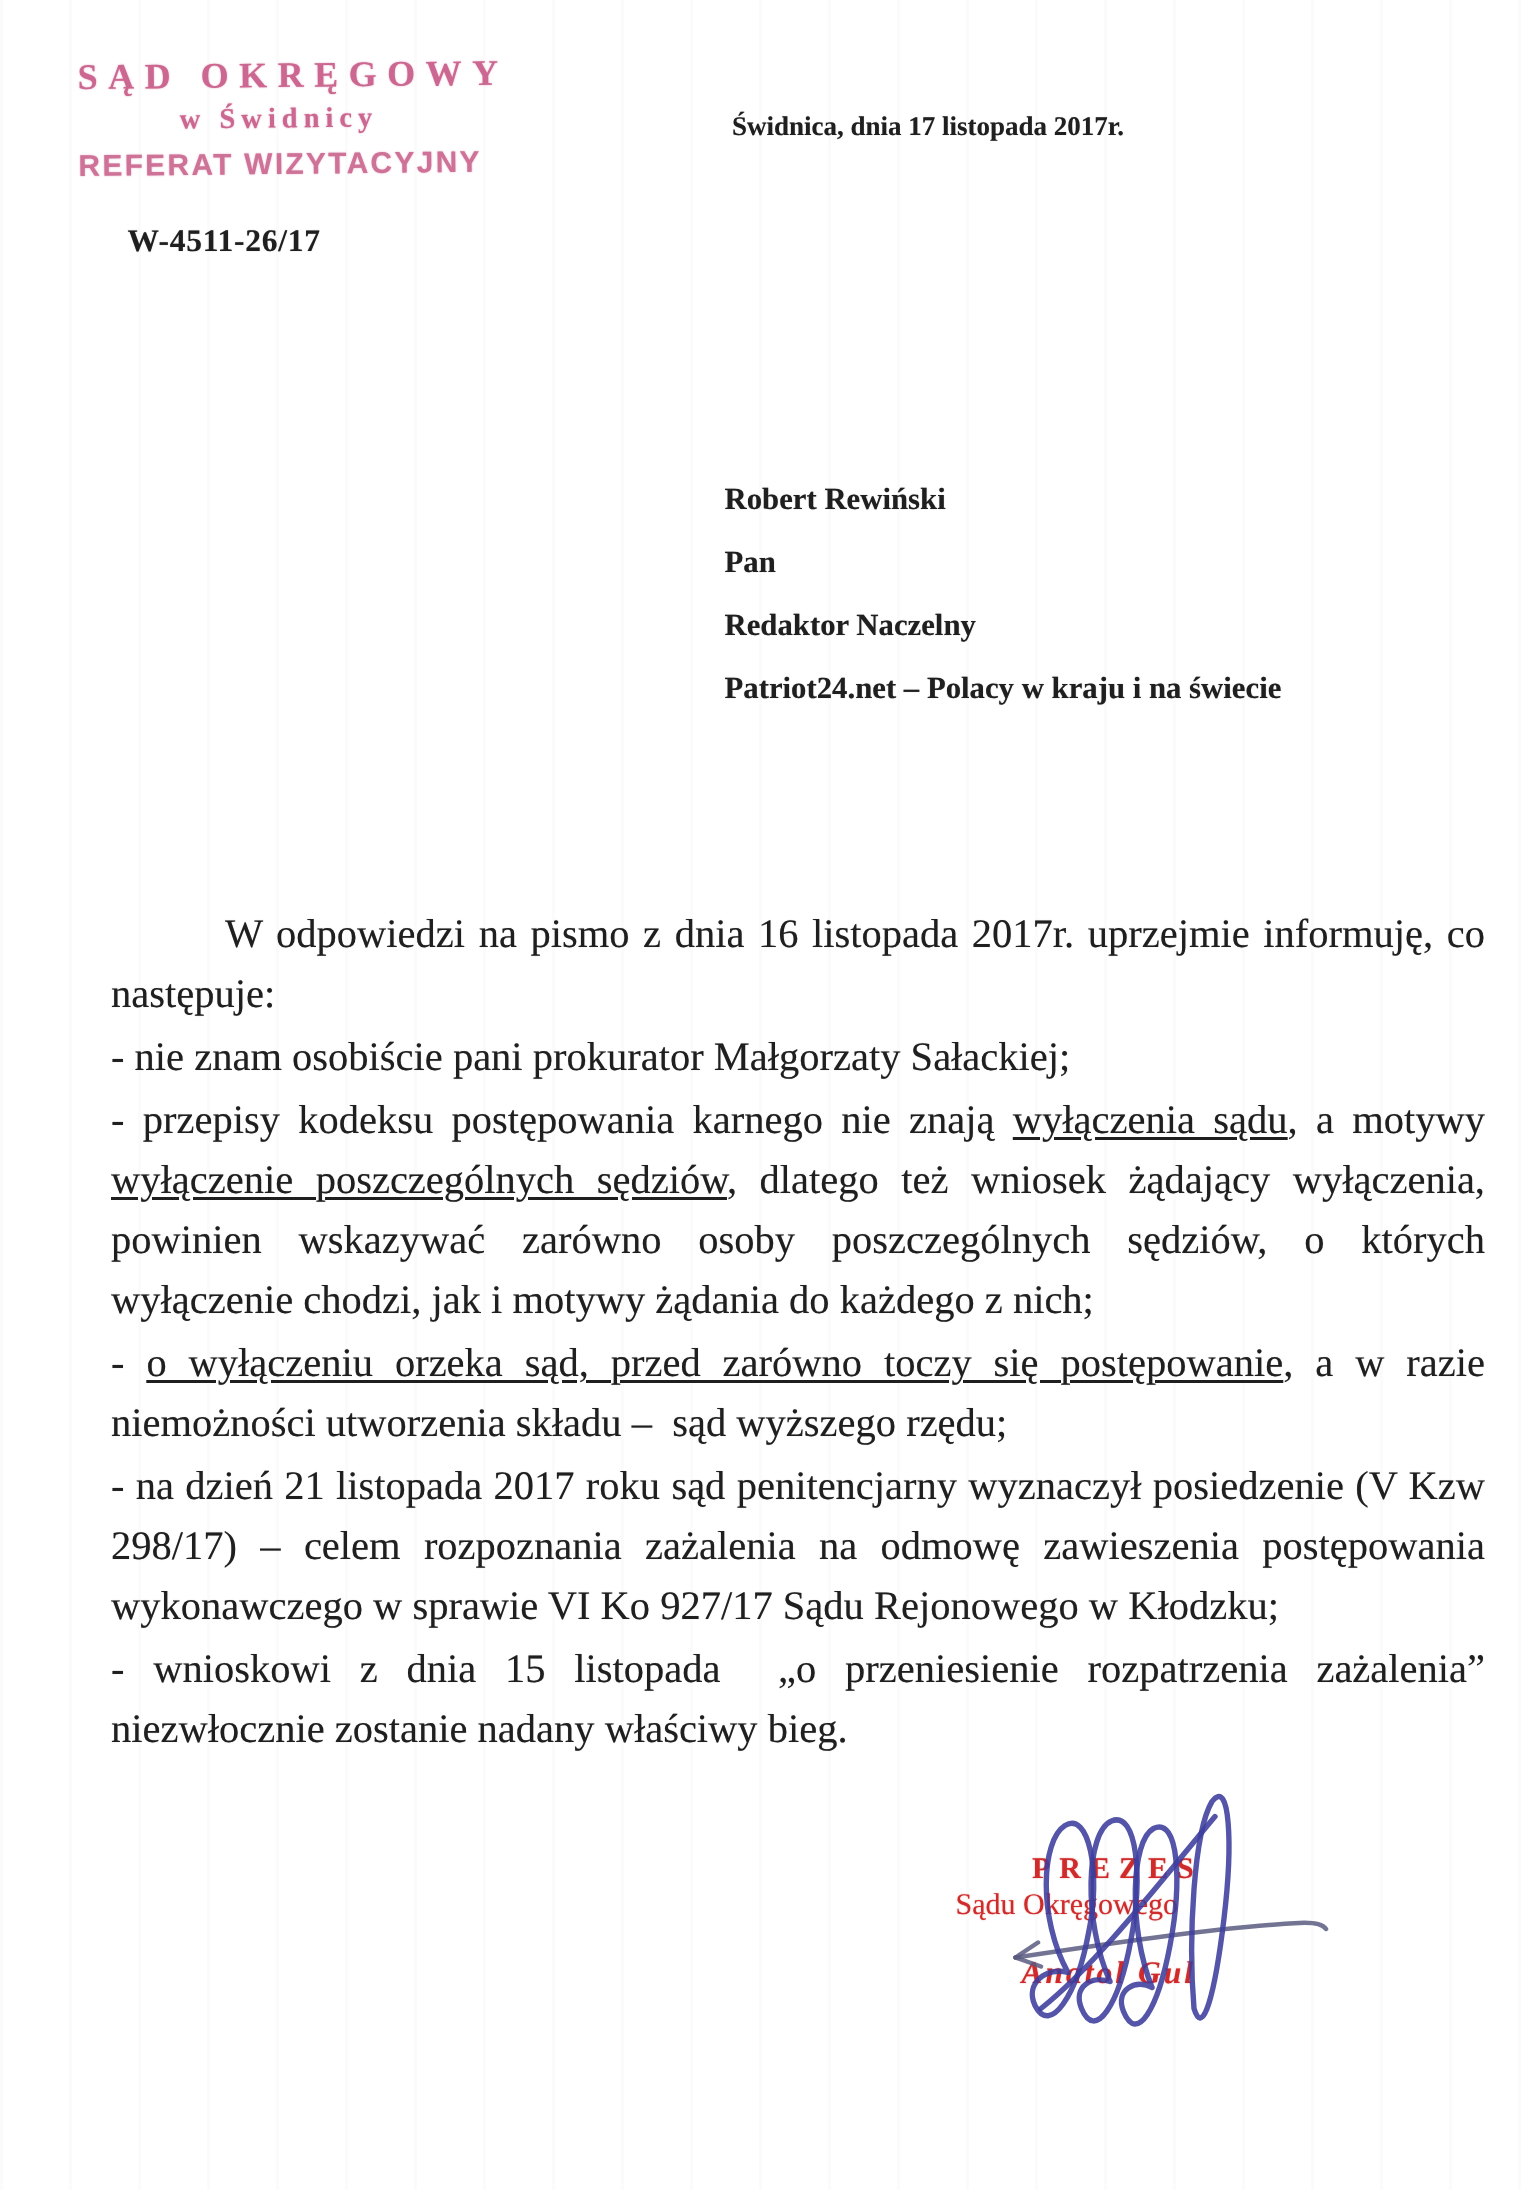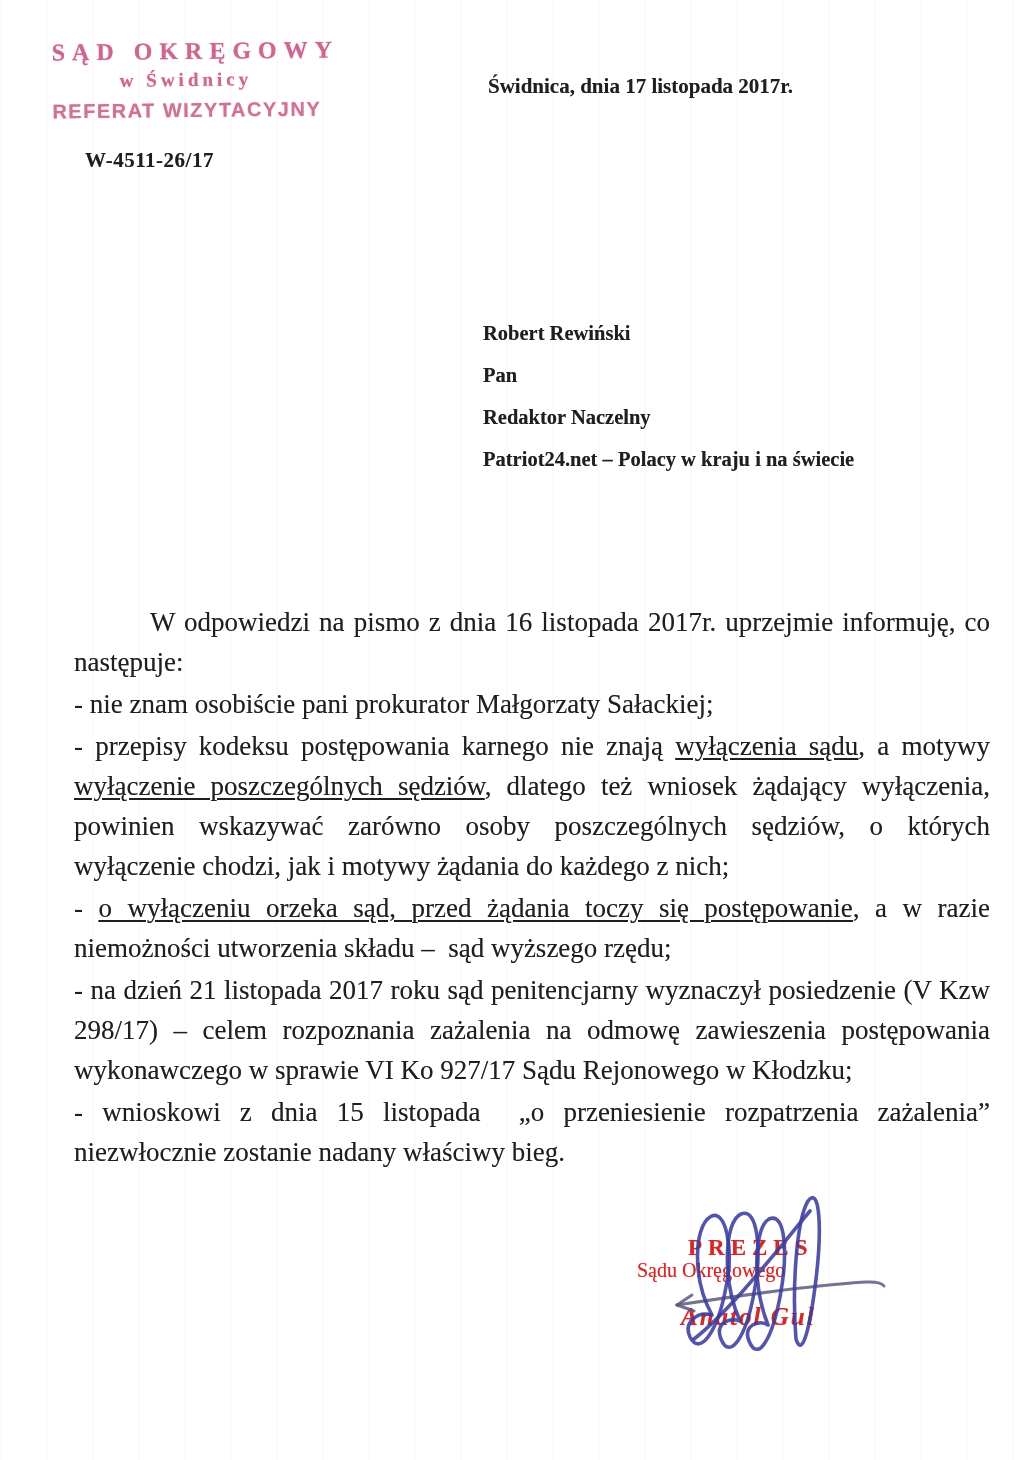--- a/index.html
+++ b/index.html
@@ -52,7 +52,7 @@
 
   .date-line{
     position:absolute;left:488px;top:74px;
-    font-size:21px;font-weight:bold;
+    font-size:18px;font-weight:bold;
     text-shadow:0 0 .5px rgba(30,30,30,.45);
   }
 

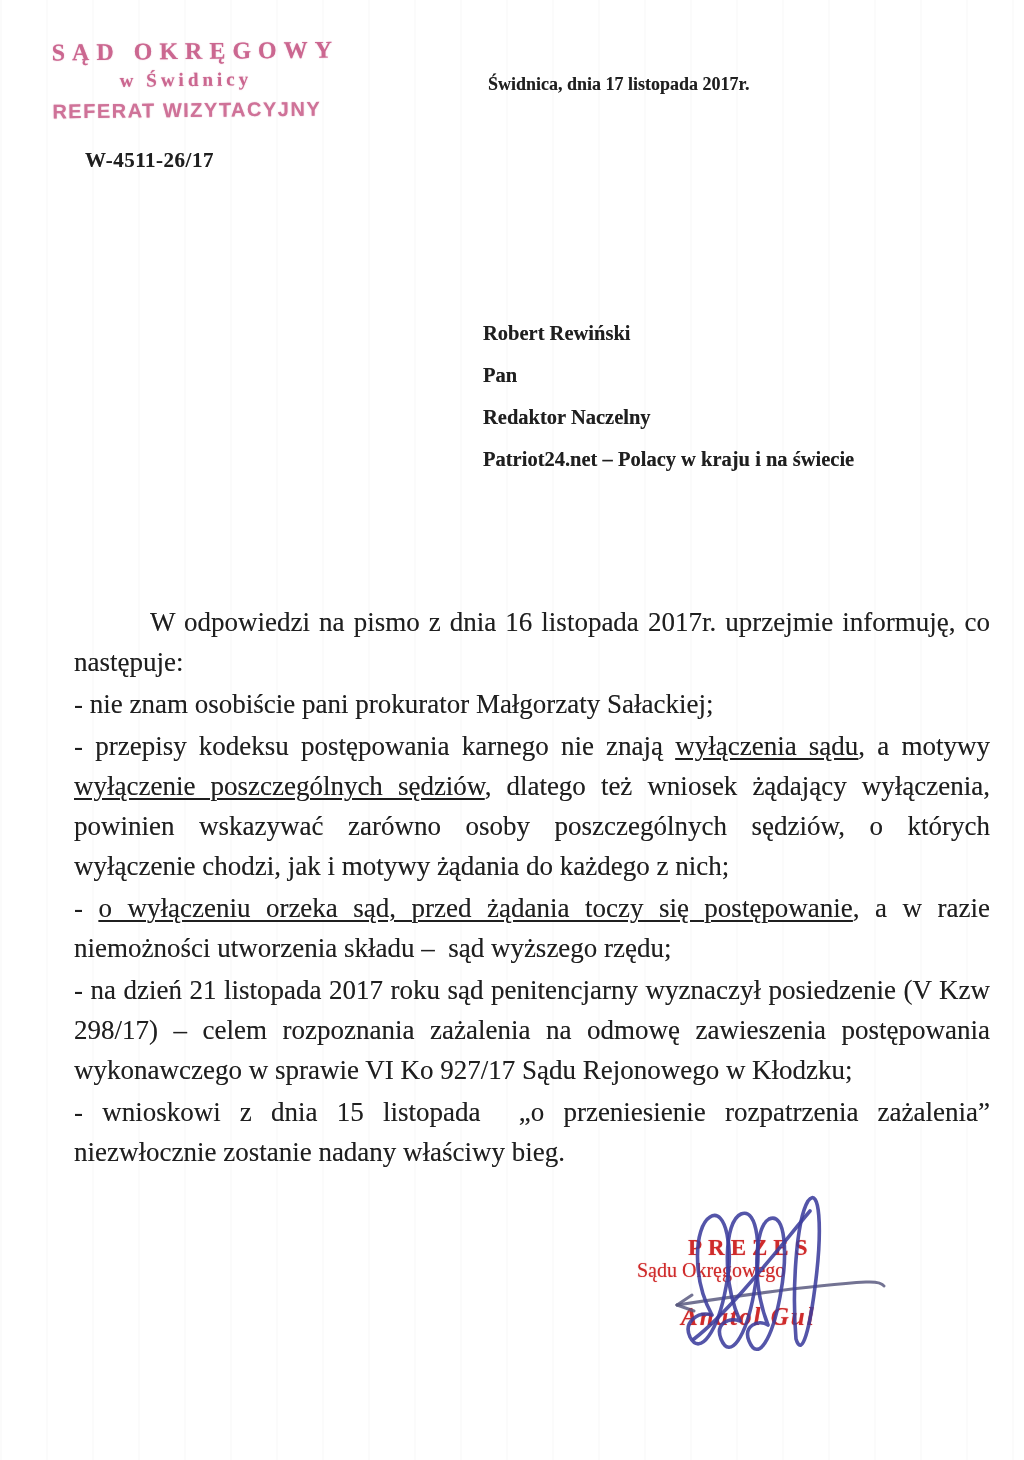--- a/index.html
+++ b/index.html
@@ -119,7 +119,7 @@
       <p class="indent"><span>W odpowiedzi na pismo z dnia 16 listopada 2017r. uprzejmie informuję, co następuje:</span></p>
       <p><span>- nie znam osobiście pani prokurator Małgorzaty Sałackiej;</span></p>
       <p><span>- przepisy kodeksu postępowania karnego nie znają </span><span class="u">wyłączenia sądu</span><span>, a motywy </span><span class="u">wyłączenie poszczególnych sędziów</span><span>, dlatego też wniosek żądający wyłączenia, powinien wskazywać zarówno osoby poszczególnych sędziów, o których wyłączenie chodzi, jak i motywy żądania do każdego z nich;</span></p>
-      <p><span>- </span><span class="u">o wyłączeniu orzeka sąd, przed żądania toczy się postępowanie</span><span>, a w razie niemożności utworzenia składu – &nbsp;sąd wyższego rzędu;</span></p>
+      <p><span>- </span><span class="u">o wyłączeniu orzeka sąd, przed zarówno toczy się postępowanie</span><span>, a w razie niemożności utworzenia składu – &nbsp;sąd wyższego rzędu;</span></p>
       <p><span>- na dzień 21 listopada 2017 roku sąd penitencjarny wyznaczył posiedzenie (V Kzw 298/17) – celem rozpoznania zażalenia na odmowę zawieszenia postępowania wykonawczego w sprawie VI Ko 927/17 Sądu Rejonowego w Kłodzku;</span></p>
       <p><span>- wnioskowi z dnia 15 listopada &nbsp;„o przeniesienie rozpatrzenia zażalenia” niezwłocznie zostanie nadany właściwy bieg.</span></p>
     </div>

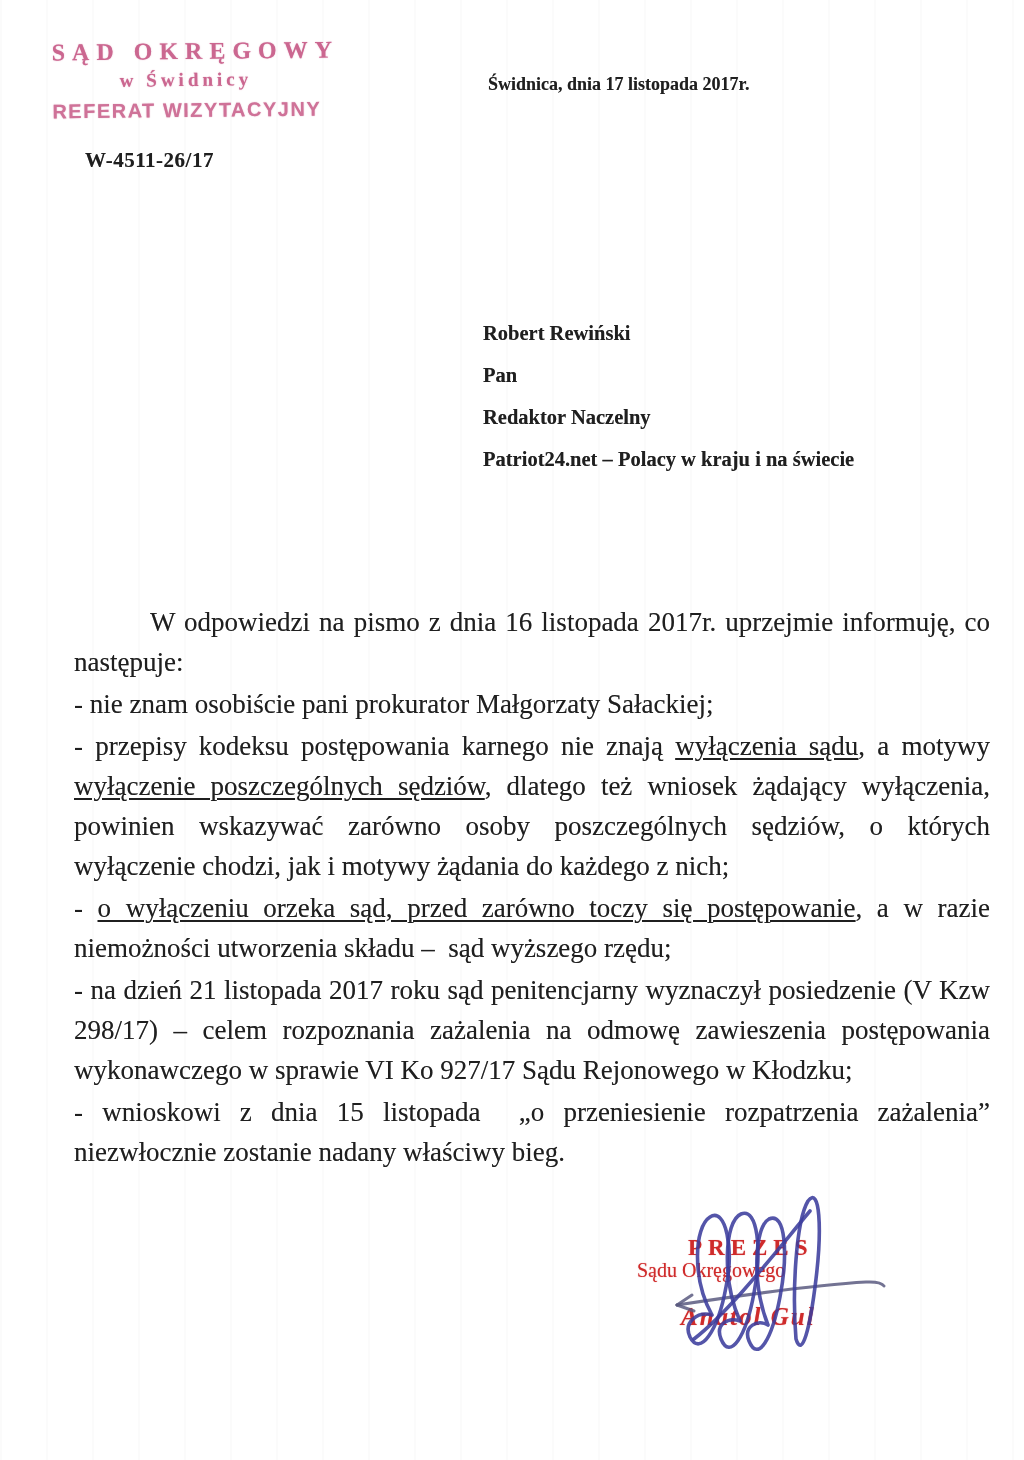--- a/index.html
+++ b/index.html
@@ -85,7 +85,7 @@
     text-shadow:0 0 1px rgba(207,43,43,.55);
     white-space:nowrap;user-select:none;
   }
-  .sig-title{left:88px;top:50px;font-size:23px;font-weight:bold;letter-spacing:6px;}
+  .sig-title{left:88px;top:50px;font-size:20px;font-weight:bold;letter-spacing:6px;}
   .sig-office{left:37px;top:74px;font-size:20px;}
   .sig-name{left:81px;top:118px;font-size:25px;font-weight:bold;font-style:italic;letter-spacing:2px;}
   .sig-ink{position:absolute;left:20px;top:2px;width:300px;height:185px;}

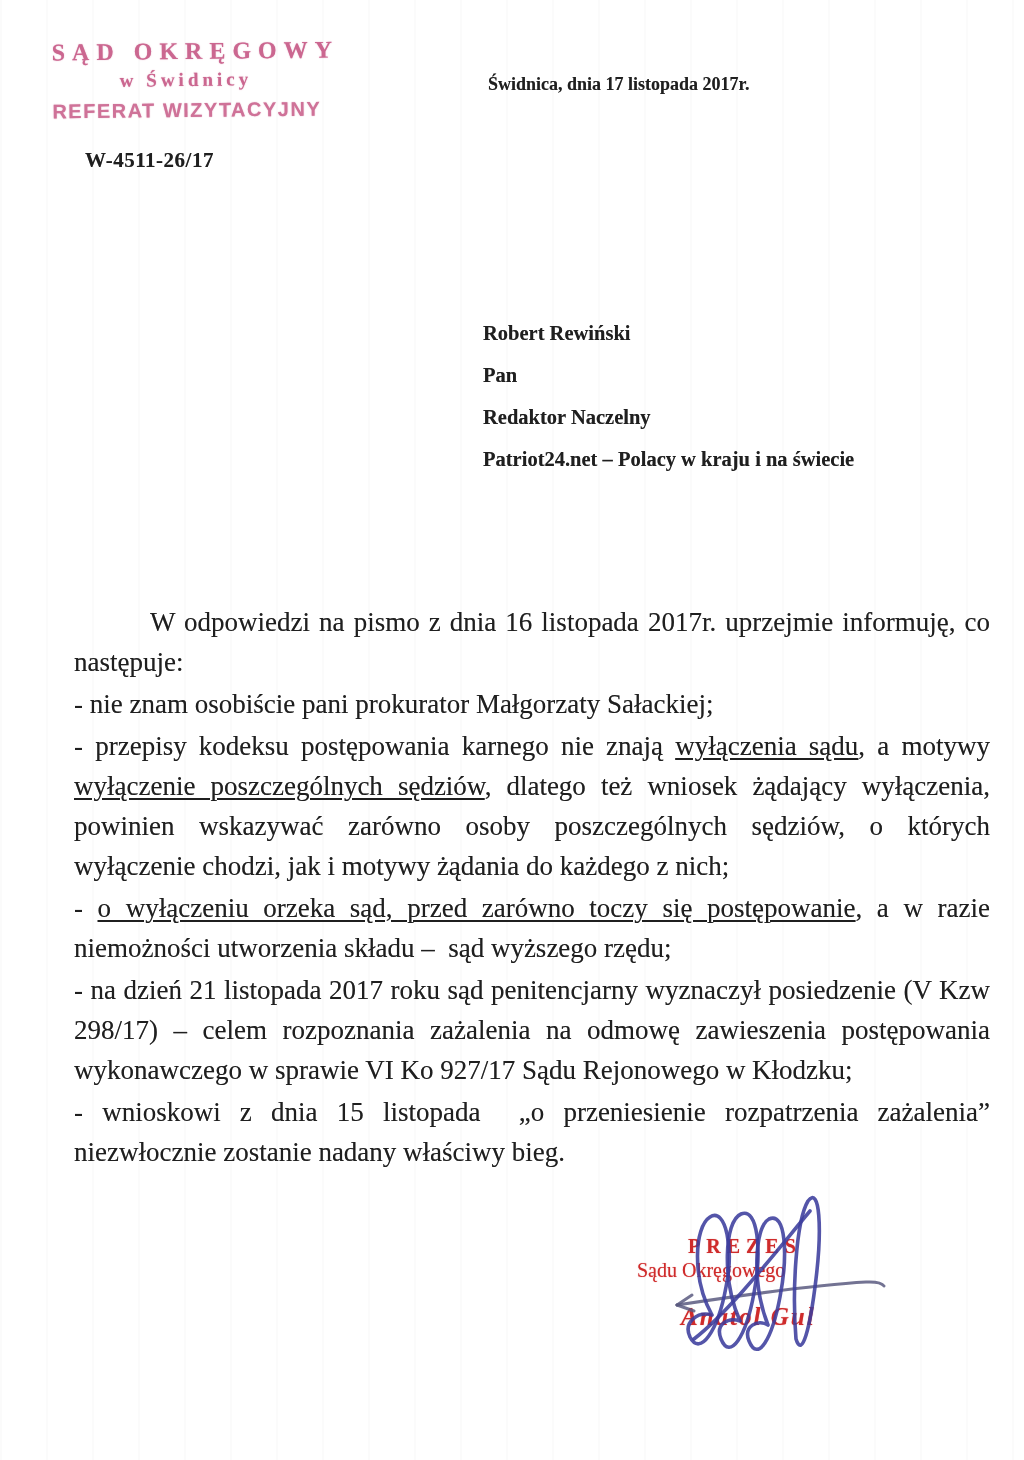--- a/index.html
+++ b/index.html
@@ -87,7 +87,7 @@
   }
   .sig-title{left:88px;top:50px;font-size:20px;font-weight:bold;letter-spacing:6px;}
   .sig-office{left:37px;top:74px;font-size:20px;}
-  .sig-name{left:81px;top:118px;font-size:25px;font-weight:bold;font-style:italic;letter-spacing:2px;}
+  .sig-name{left:81px;top:118px;font-size:21px;font-weight:bold;font-style:italic;letter-spacing:2px;}
   .sig-ink{position:absolute;left:20px;top:2px;width:300px;height:185px;}
   .sig-ink path{fill:none;stroke-linecap:round;stroke-linejoin:round;}
   .sig-ink .ink{stroke:var(--c-ink-blue);stroke-width:3.6;opacity:.88;}

